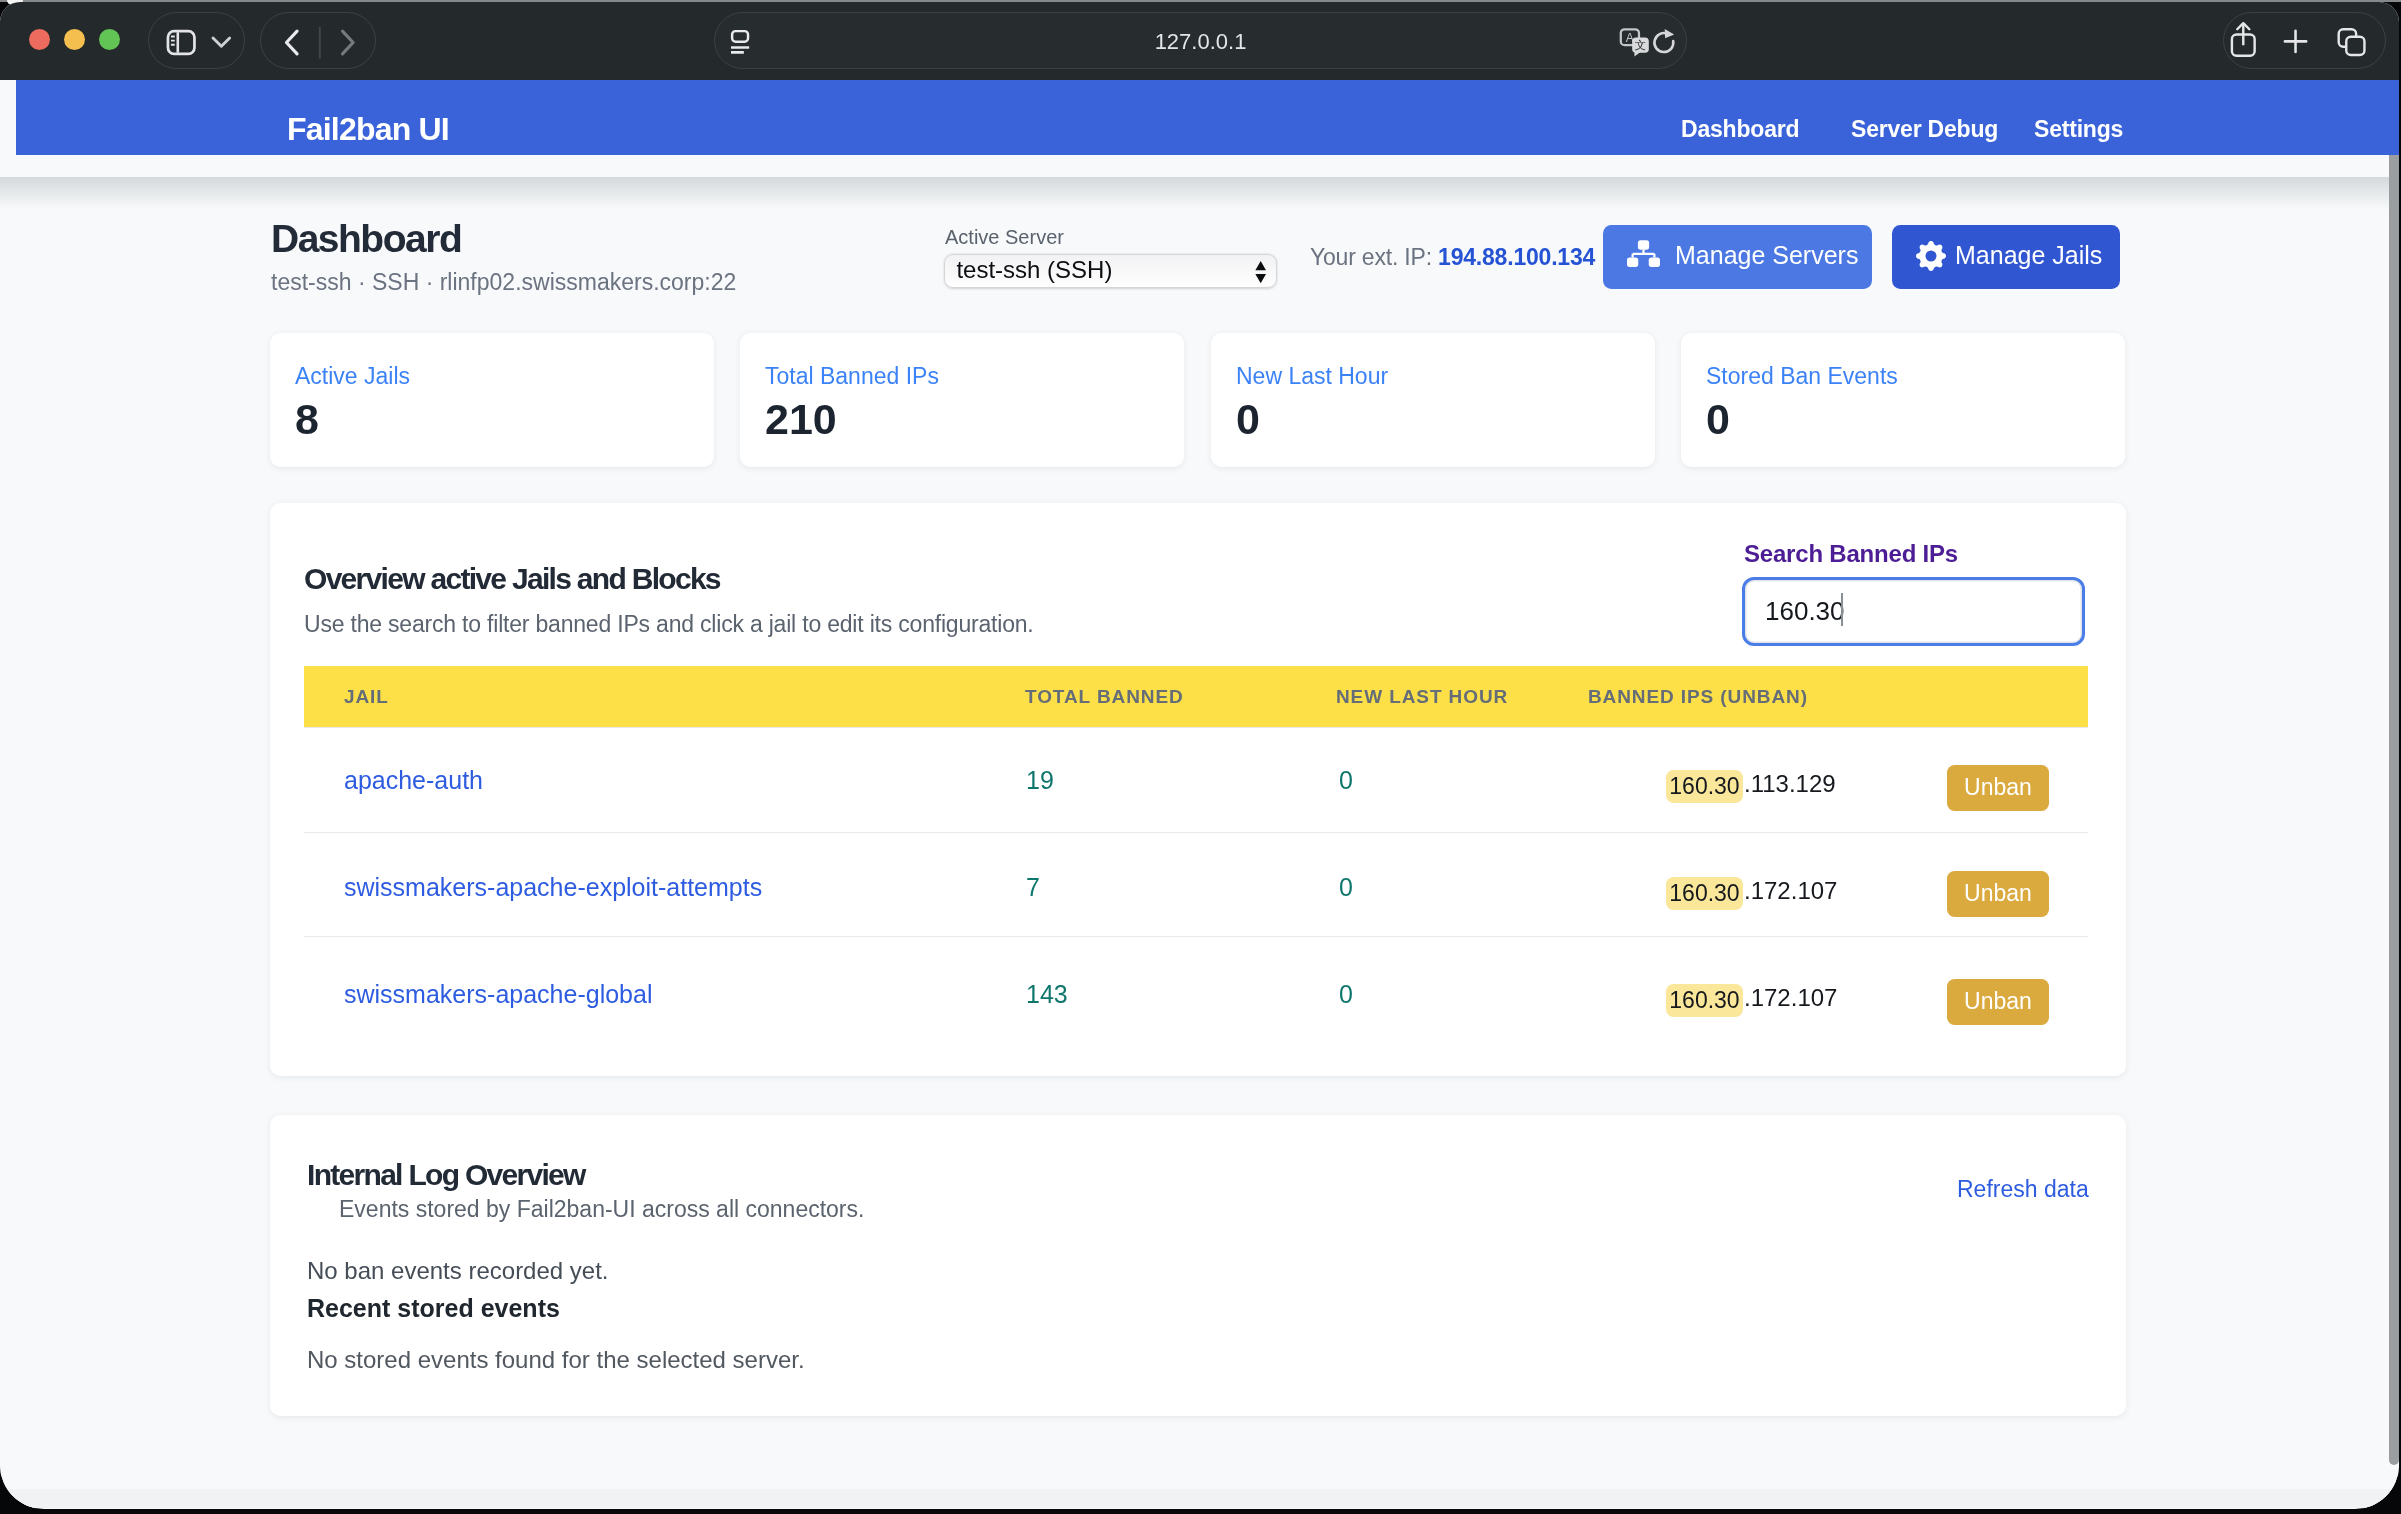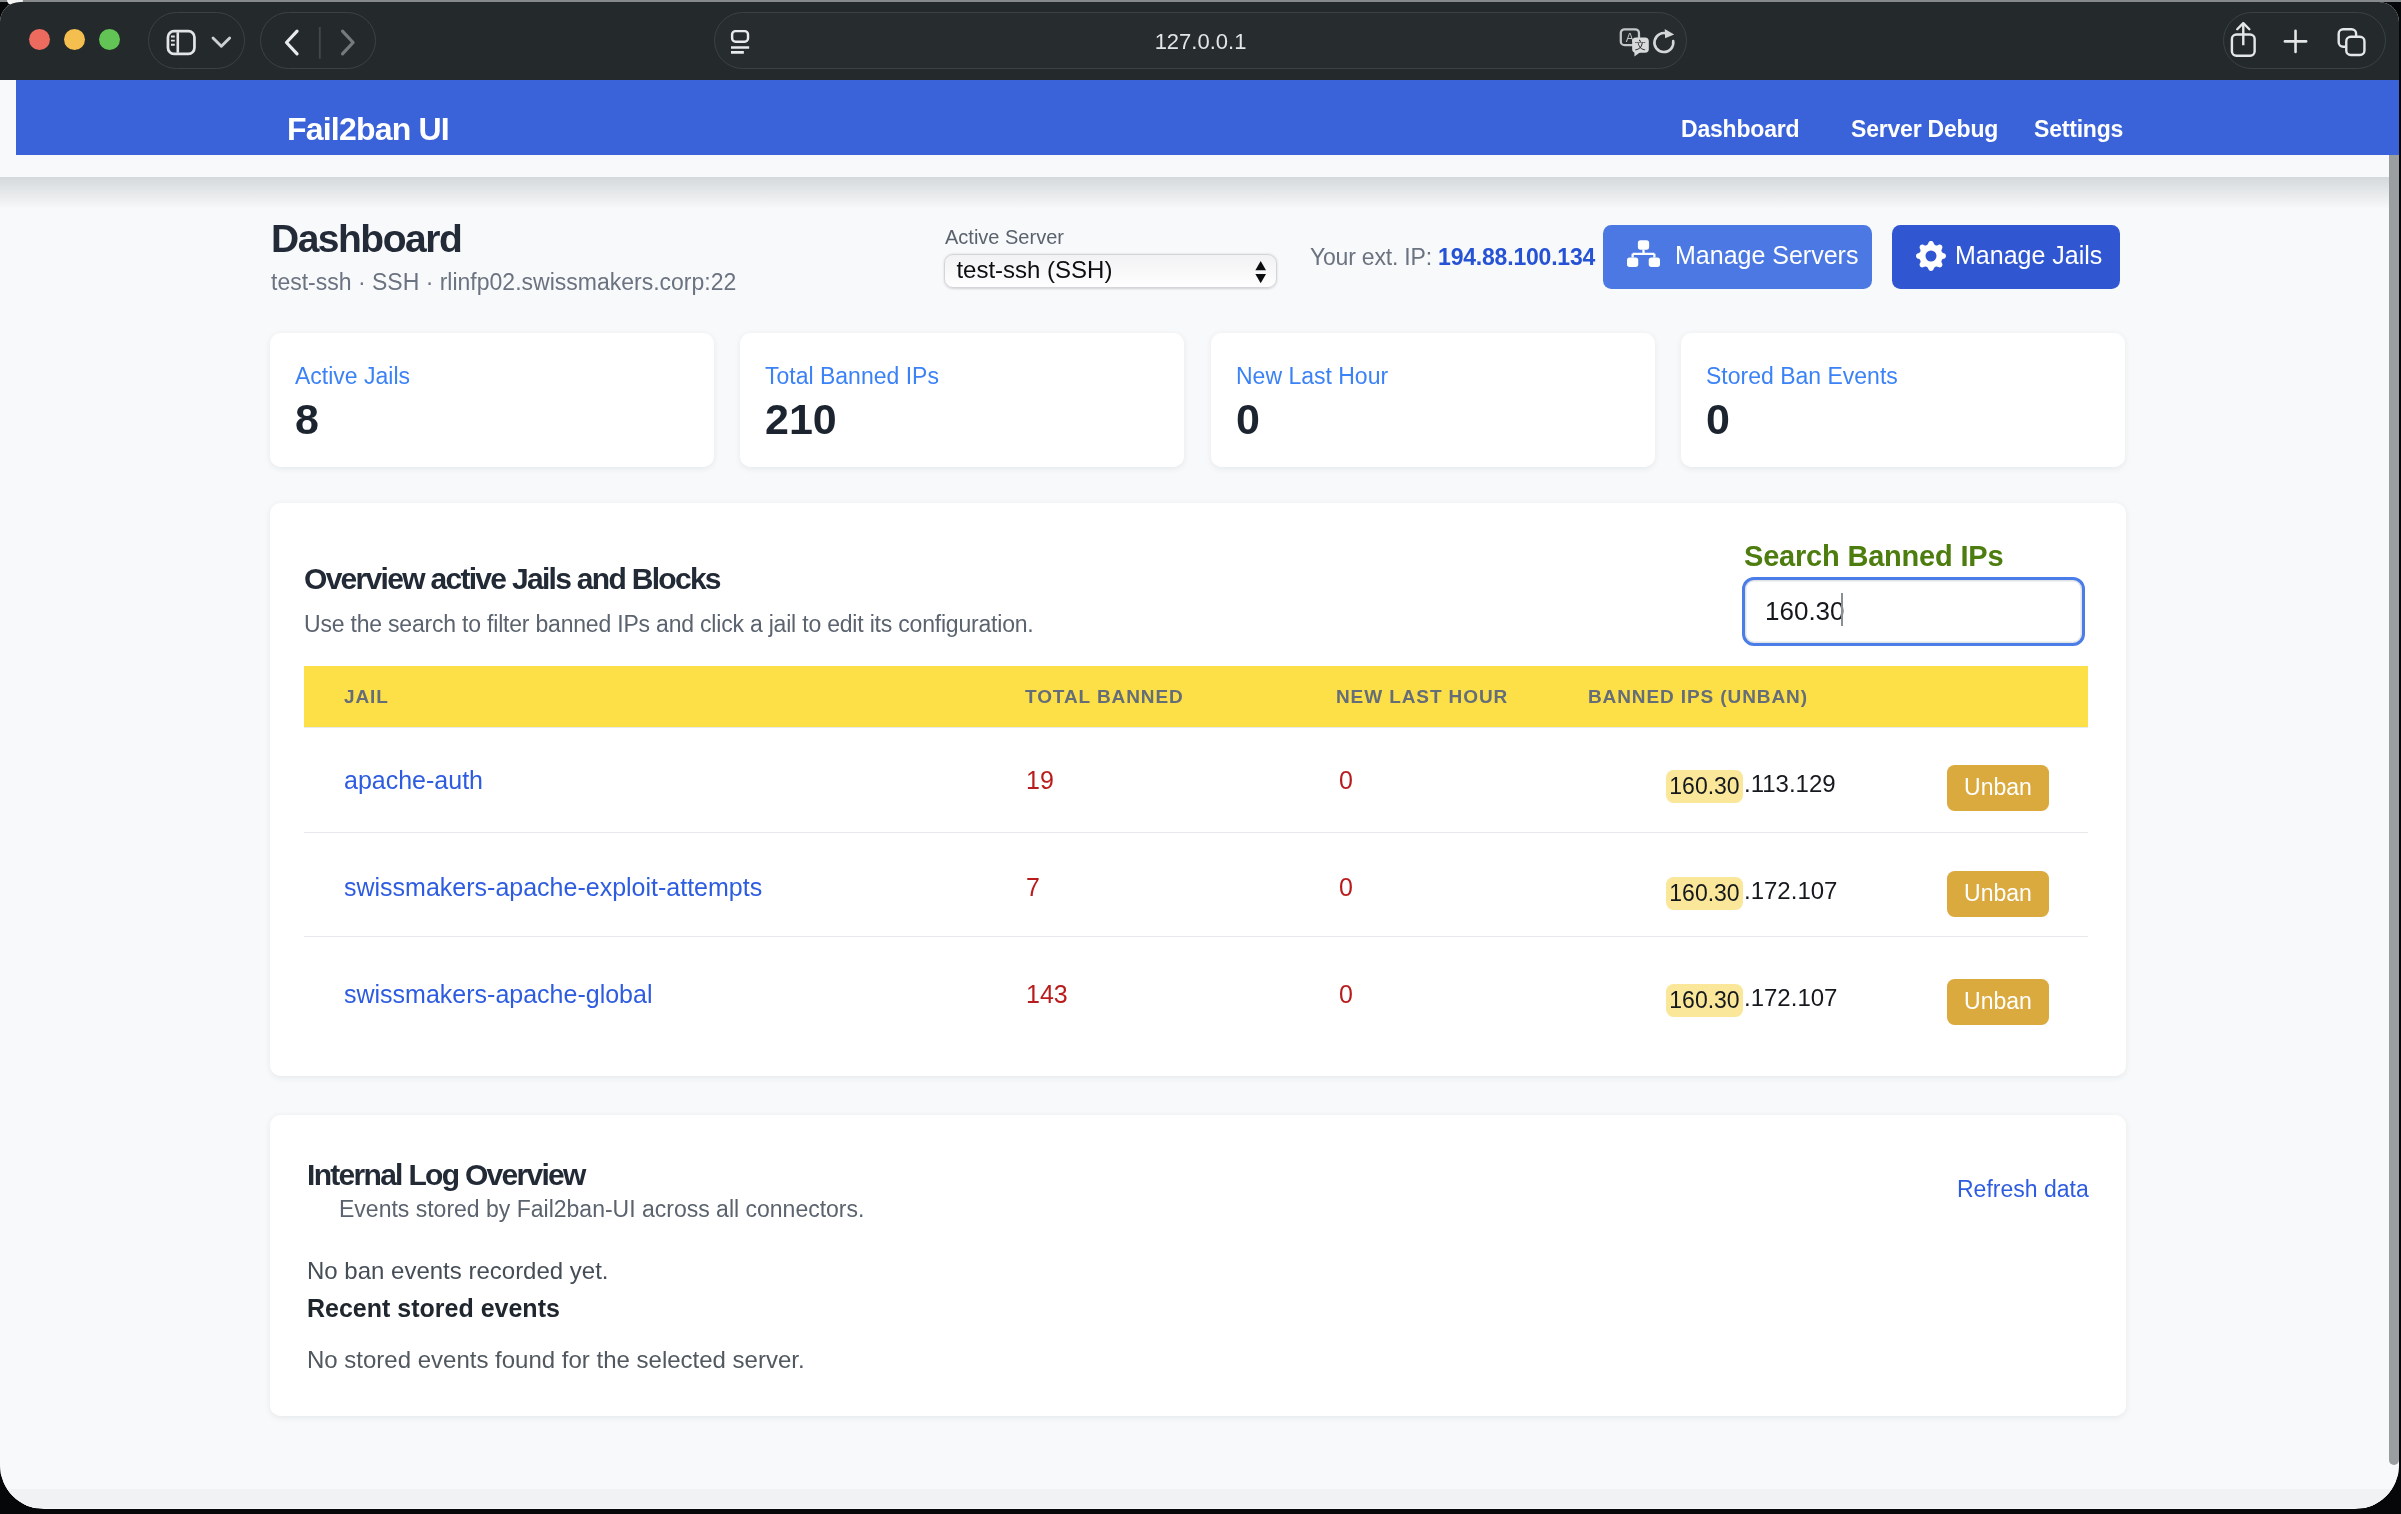--- a/index.html
+++ b/index.html
@@ -137,7 +137,7 @@
     <div class="card" style="left:270px; top:326px; width:1856px; height:573px;">
       <div style="position:absolute; left:34px; top:59px; font-size:30px; font-weight:bold; color:#222a36; letter-spacing:-1.7px;">Overview active Jails and Blocks</div>
       <div style="position:absolute; left:34px; top:108px; font-size:23px; color:#5b636e; letter-spacing:-0.2px;">Use the search to filter banned IPs and click a jail to edit its configuration.</div>
-      <div style="position:absolute; left:1474px; top:37px; font-size:29px; font-weight:bold; color:#4d7c0f; letter-spacing:-0.2px;">Search Banned IPs</div>
+      <div style="position:absolute; left:1474px; top:37px; font-size:24px; font-weight:bold; color:#4c1d95; letter-spacing:-0.2px;">Search Banned IPs</div>
       <div style="position:absolute; left:1472px; top:74px; width:343px; height:69px; background:#fff; border:3px solid #4a7de8; border-radius:12px; box-shadow:inset 0 0 0 1.5px #e0e4e7;">
         <span style="position:absolute; left:20px; top:16.7px; font-size:26px; color:#14171b;">160.30</span>
         <span style="position:absolute; left:96px; top:13.7px; width:2.3px; height:33px; background:#8a8f94;"></span>

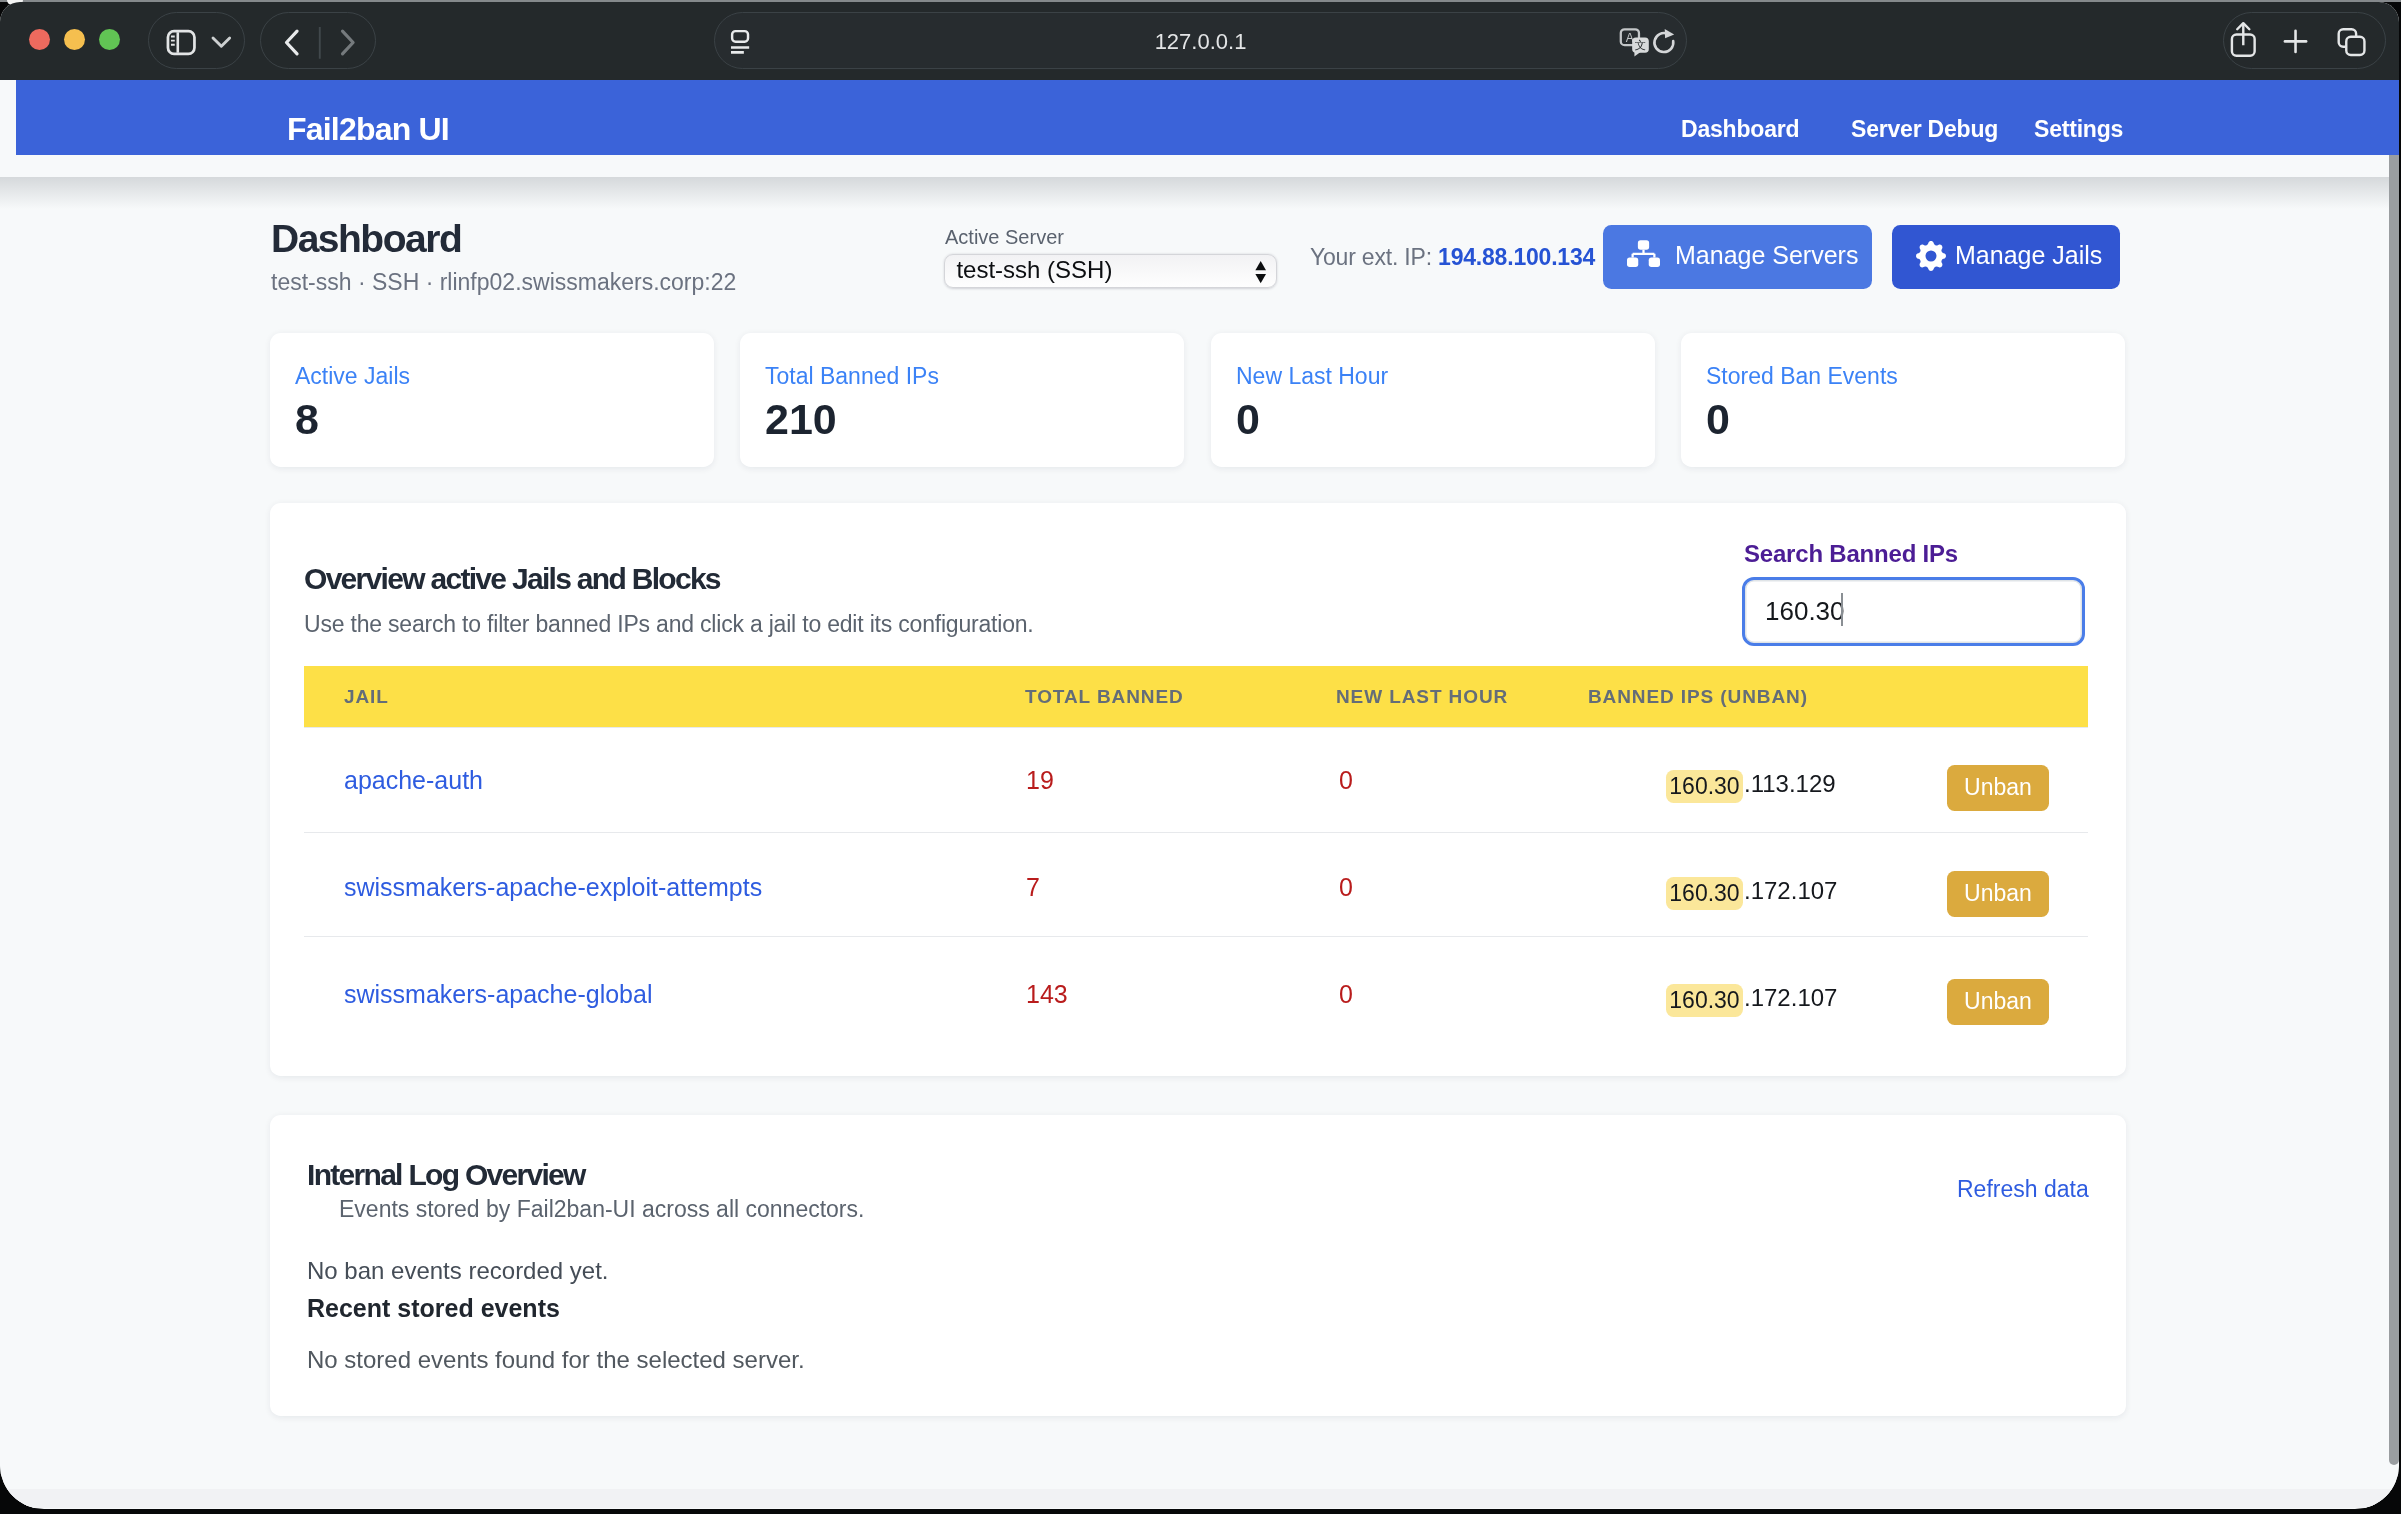--- a/index.html
+++ b/index.html
@@ -23,7 +23,7 @@
   .hdrcell { position:absolute; top:20.5px; font-size:19px; font-weight:bold; letter-spacing:0.9px; color:#646d78; }
   .rowdiv { position:absolute; left:34px; width:1784px; height:1.5px; background:#e7e9ec; }
   .jlink { position:absolute; left:74px; font-size:25px; color:#2e5ce0; }
-  .tval { position:absolute; font-size:25px; color:#b91c1c; }
+  .tval { position:absolute; font-size:25px; color:#0f766e; }
   .chip { position:absolute; left:1396px; width:77px; height:33px; background:#fbe79a; border-radius:7.6px; font-size:23px; color:#15181d; text-align:center; line-height:33px; }
   .resttxt { position:absolute; left:1474px; font-size:24px; color:#15181d; }
   .unban { position:absolute; left:1677px; width:102px; height:46px; background:#dbaa3e; border-radius:7.6px; color:#fff; font-size:23px; text-align:center; line-height:44px; }

